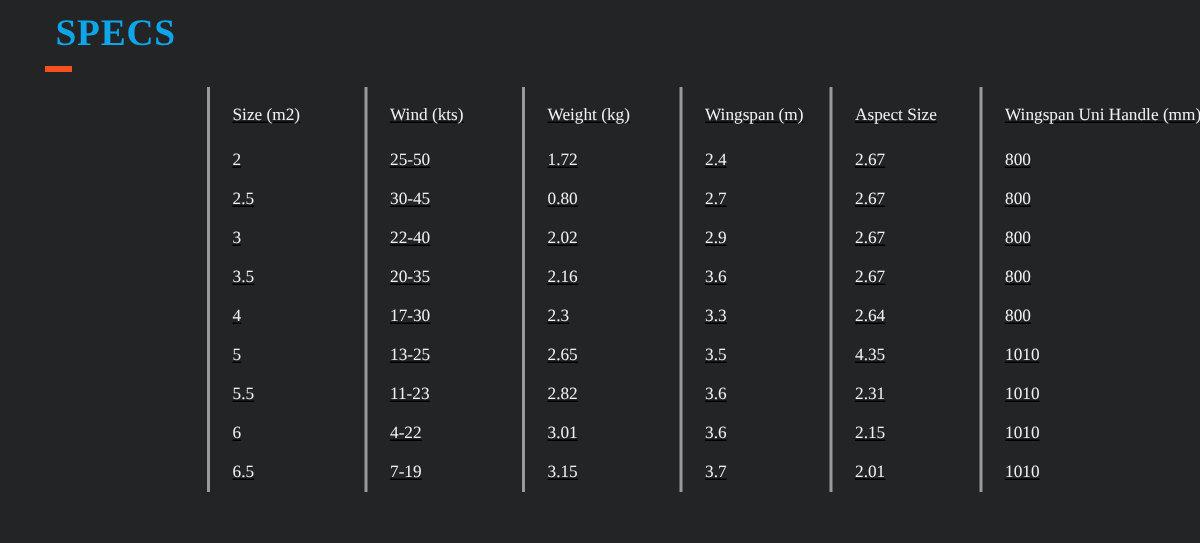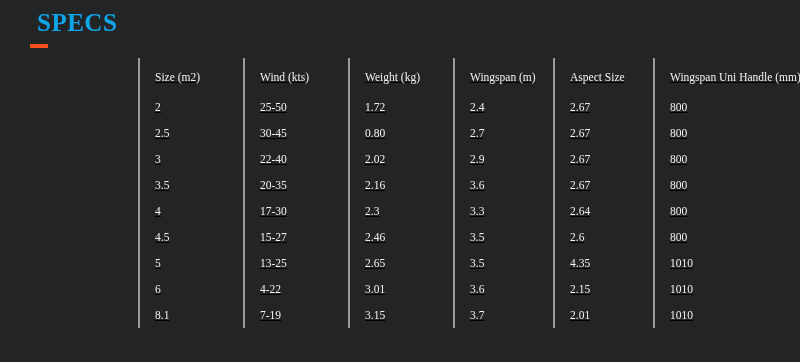--- a/index.html
+++ b/index.html
@@ -162,14 +162,6 @@
           <td>800</td>
         </tr>
         <tr class="data-row">
-          <td>4.5</td>
-          <td>15-27</td>
-          <td>2.46</td>
-          <td>3.5</td>
-          <td>2.6</td>
-          <td>800</td>
-        </tr>
-        <tr class="data-row">
           <td>5</td>
           <td>13-25</td>
           <td>2.65</td>

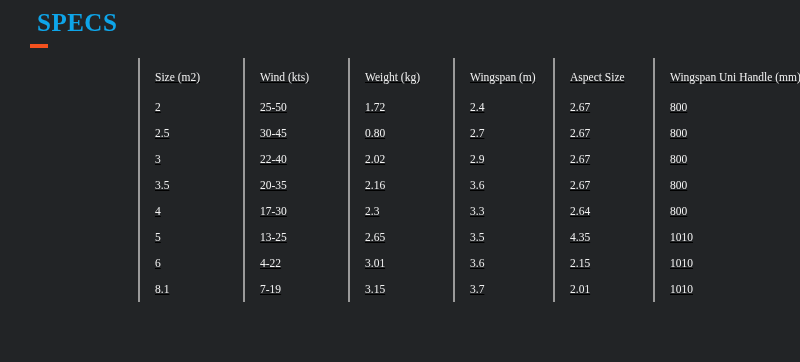--- a/index.html
+++ b/index.html
@@ -170,6 +170,14 @@
           <td>1010</td>
         </tr>
         <tr class="data-row">
+          <td>5.5</td>
+          <td>11-23</td>
+          <td>2.82</td>
+          <td>3.6</td>
+          <td>2.31</td>
+          <td>1010</td>
+        </tr>
+        <tr class="data-row">
           <td>6</td>
           <td>4-22</td>
           <td>3.01</td>

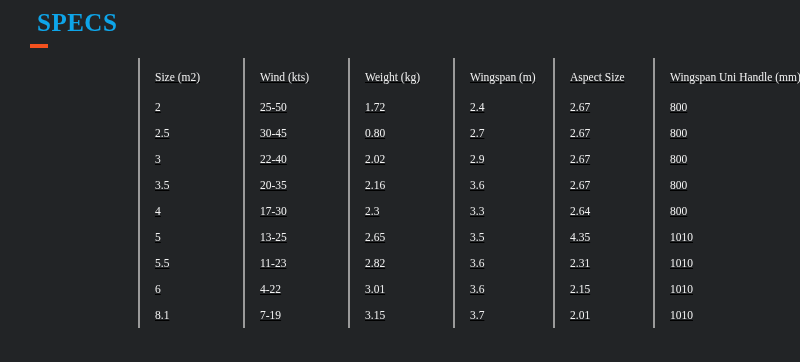--- a/index.html
+++ b/index.html
@@ -186,7 +186,7 @@
           <td>1010</td>
         </tr>
         <tr class="data-row">
-          <td>8.1</td>
+          <td>6.5</td>
           <td>7-19</td>
           <td>3.15</td>
           <td>3.7</td>

